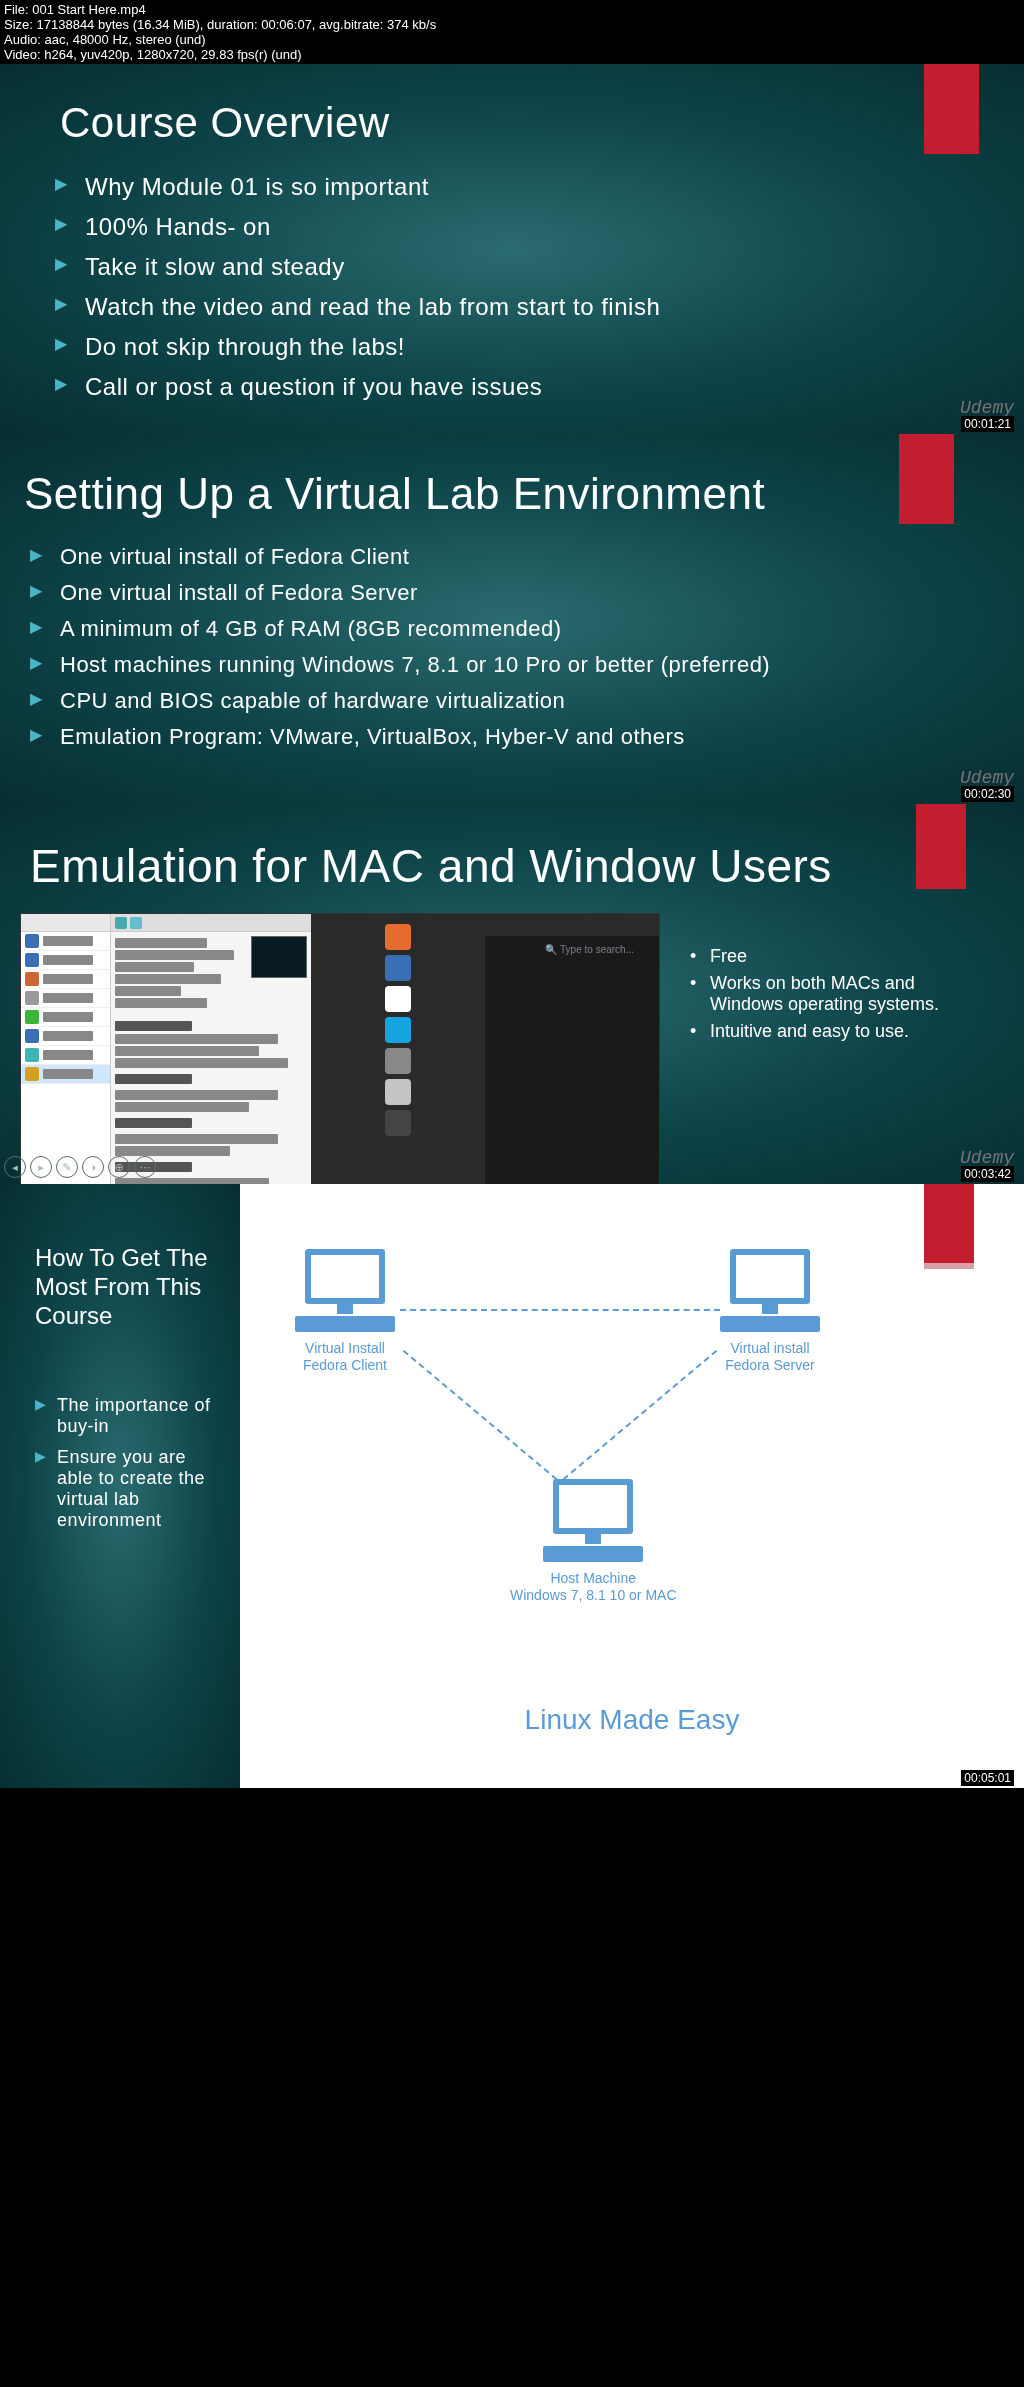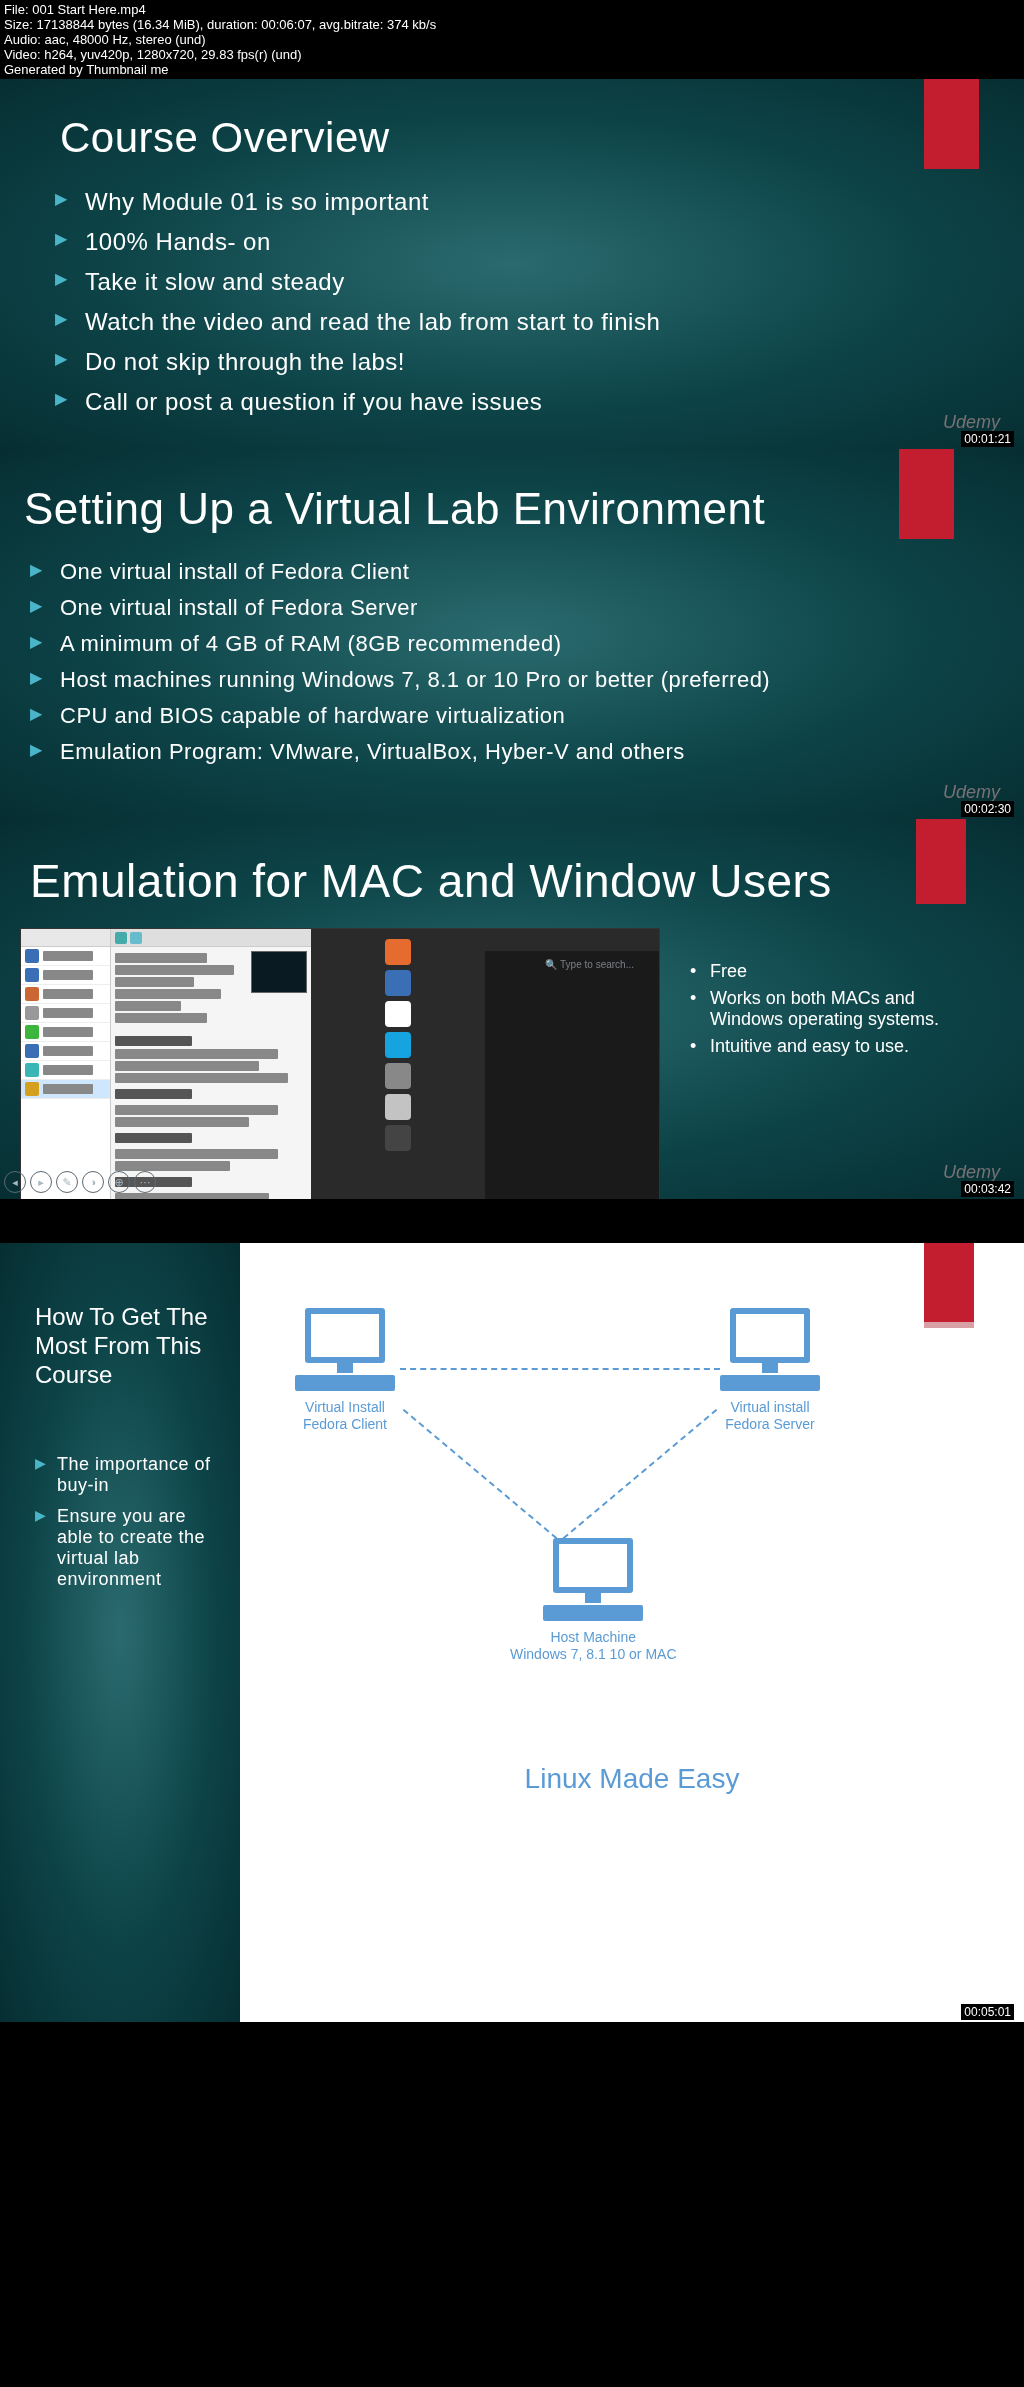--- a/index.html
+++ b/index.html
@@ -66,7 +66,6 @@
   <div>Size: 17138844 bytes (16.34 MiB), duration: 00:06:07, avg.bitrate: 374 kb/s</div>
   <div>Audio: aac, 48000 Hz, stereo (und)</div>
   <div>Video: h264, yuv420p, 1280x720, 29.83 fps(r) (und)</div>
-  <div>Generated by Thumbnail me</div>
 </div>
 
 <div class="slide bg-teal" style="height:370px">

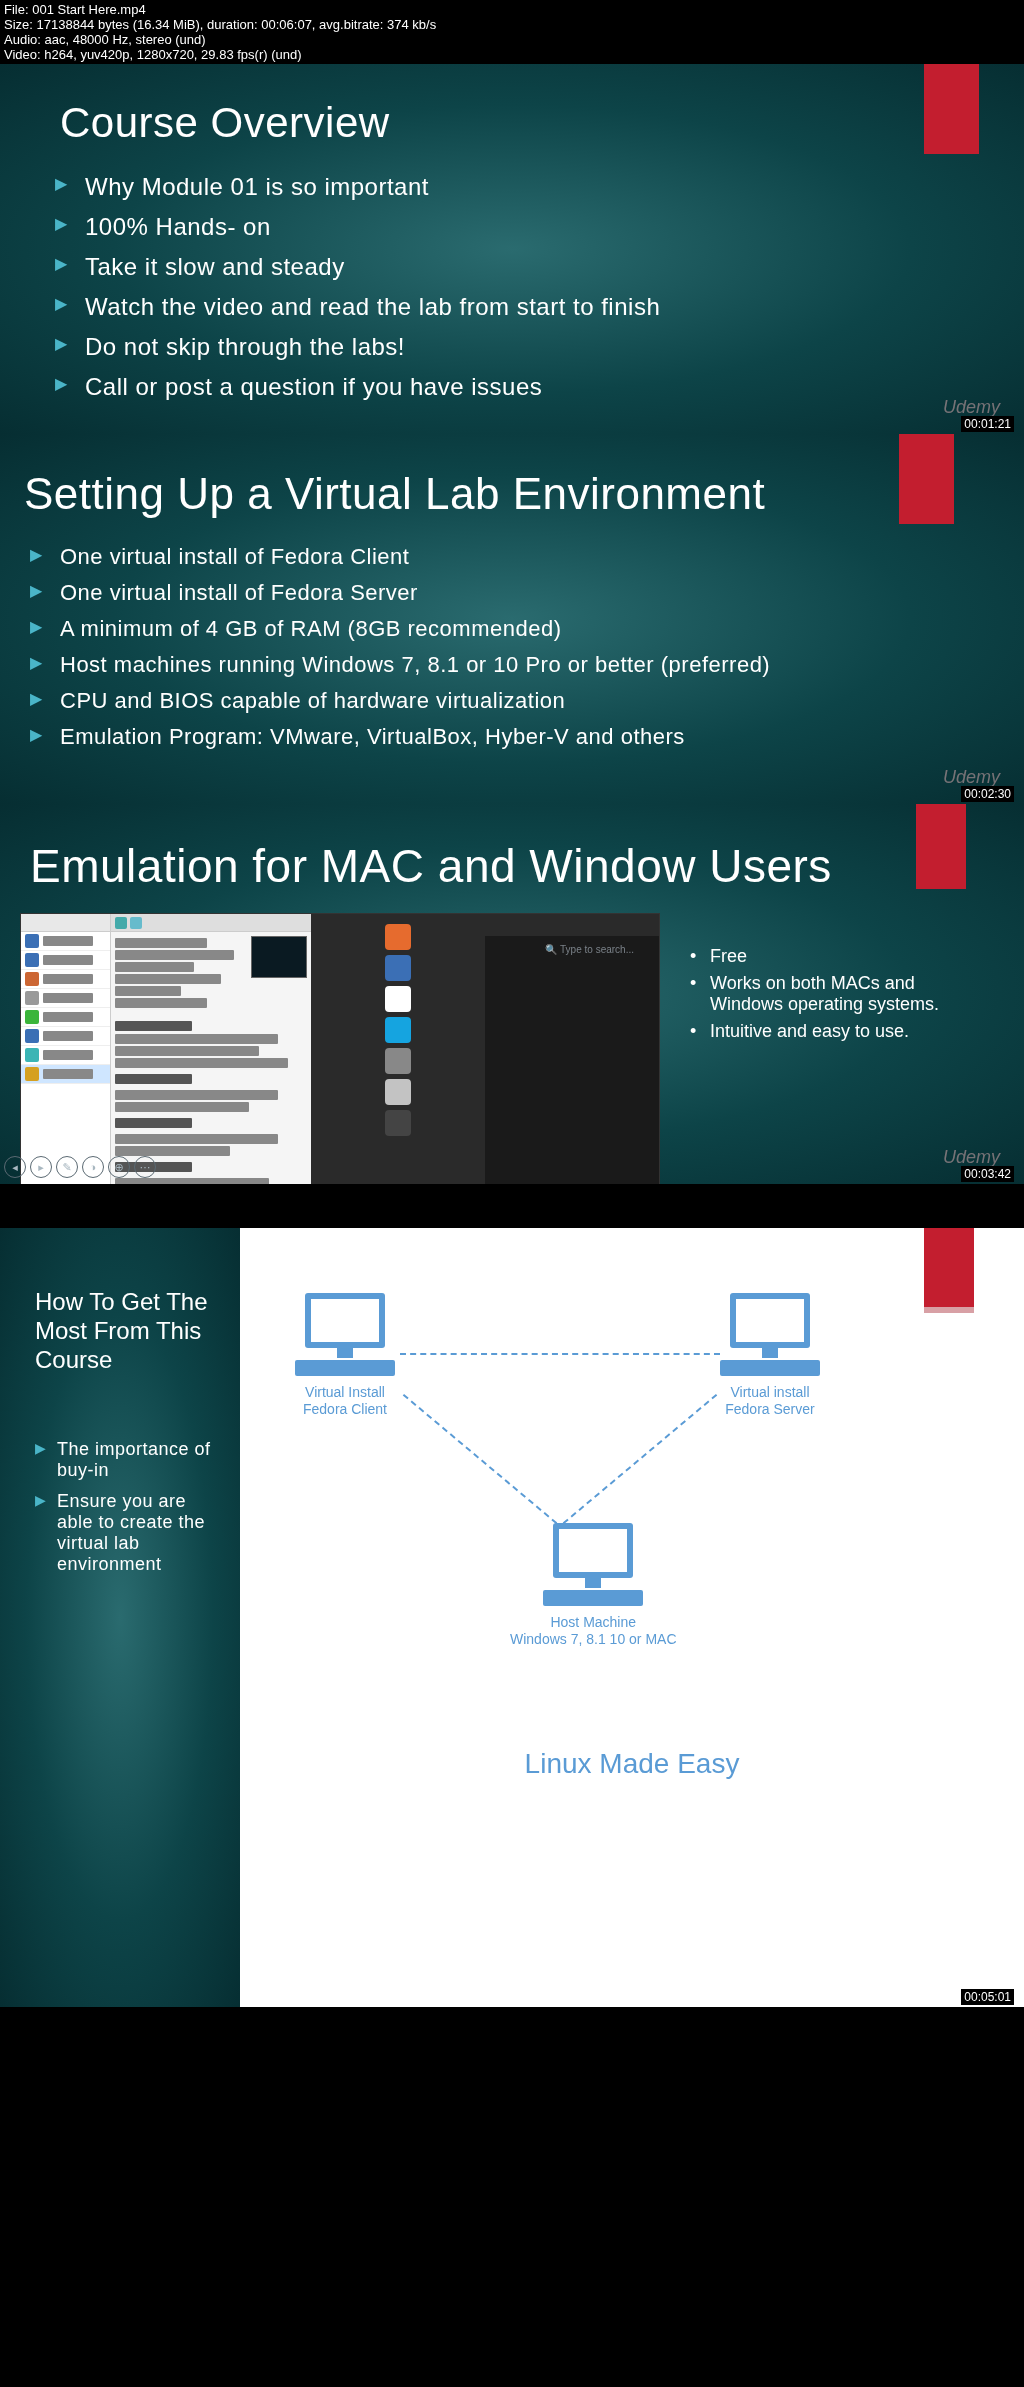--- a/index.html
+++ b/index.html
@@ -17,7 +17,7 @@
 .bullets-white li::before { content: "▶"; color: #4ab5c8; position: absolute; left: 0; top: 7px; font-size: 16px; }
 .bullets-sm li::before { top: 6px; }
 .bullets-vsm li::before { top: 6px; font-size: 14px; }
-.watermark { position: absolute; bottom: 6px; right: 24px; color: rgba(210,165,170,0.55); font-family: Liberation Sans, sans-serif; font-size: 18px; font-style: italic; margin-top: 15px; }
+.watermark { position: absolute; bottom: 6px; right: 10px; color: rgba(210,165,170,0.55); font-family: Liberation Mono, monospace; font-size: 18px; font-style: italic; margin-top: 15px; }
 .timestamp { position: absolute; bottom: 2px; right: 10px; color: #fff; background: #000; font-size: 12px; font-family: Verdana, sans-serif; padding: 1px 3px; }
 
 

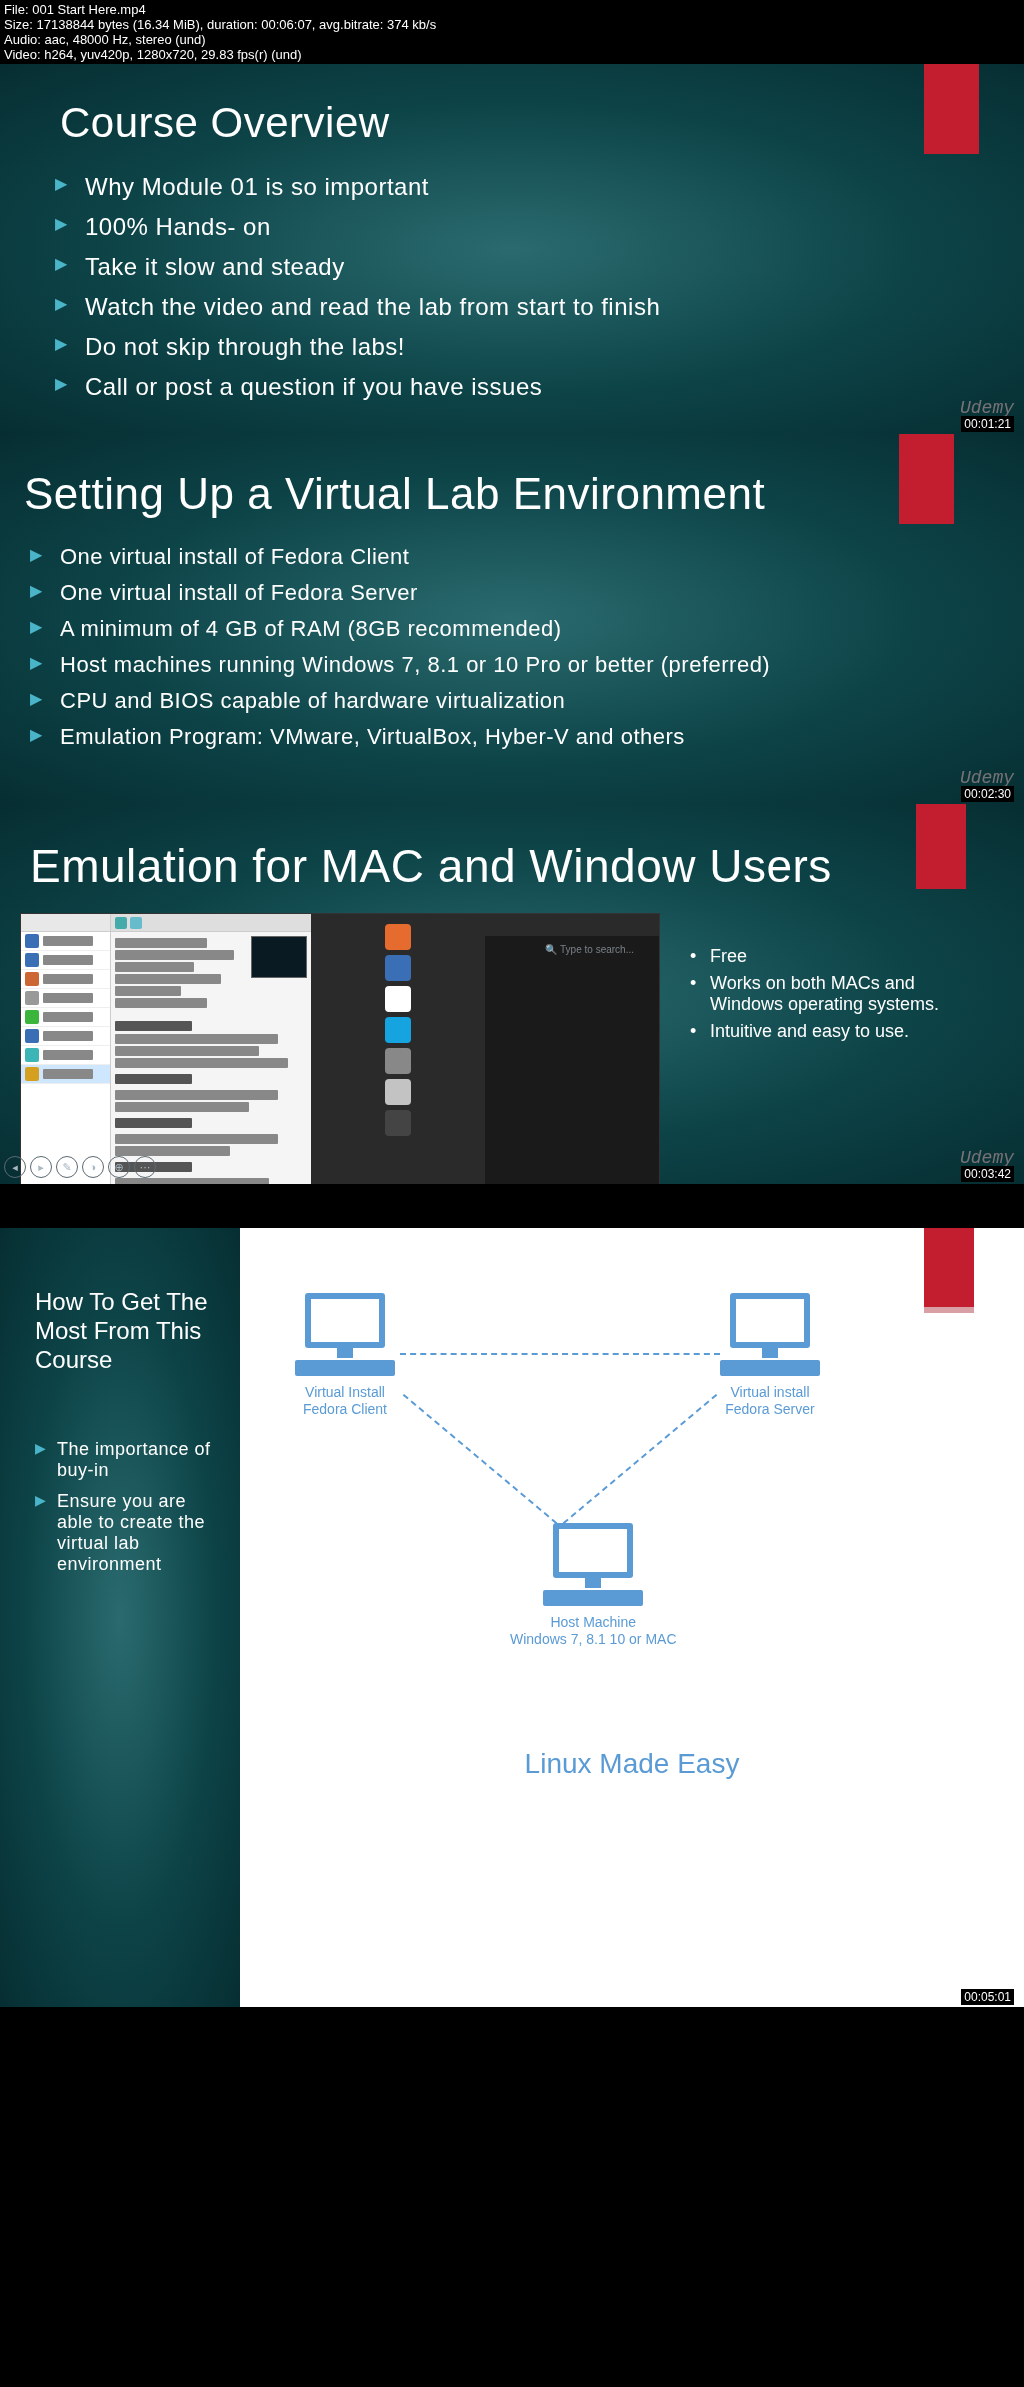--- a/index.html
+++ b/index.html
@@ -42,7 +42,7 @@
 .line { height: 10px; background: #888; border-radius: 1px; }
 
 
-.s4 { display: flex; height: 779px; margin-top: 44px; }
+.s4 { display: flex; height: 604px; }
 .s4-left { width: 240px; background: radial-gradient(ellipse at center, #2a6b6f 0%, #0d4448 55%, #062e32 100%); padding: 60px 20px 20px 35px; position: relative; }
 .s4-left-title { color: #fff; font-size: 24px; font-weight: 300; margin-bottom: 60px; line-height: 1.2; }
 .s4-right { flex: 1; background: #fff; position: relative; padding: 50px 0 0 0; }

